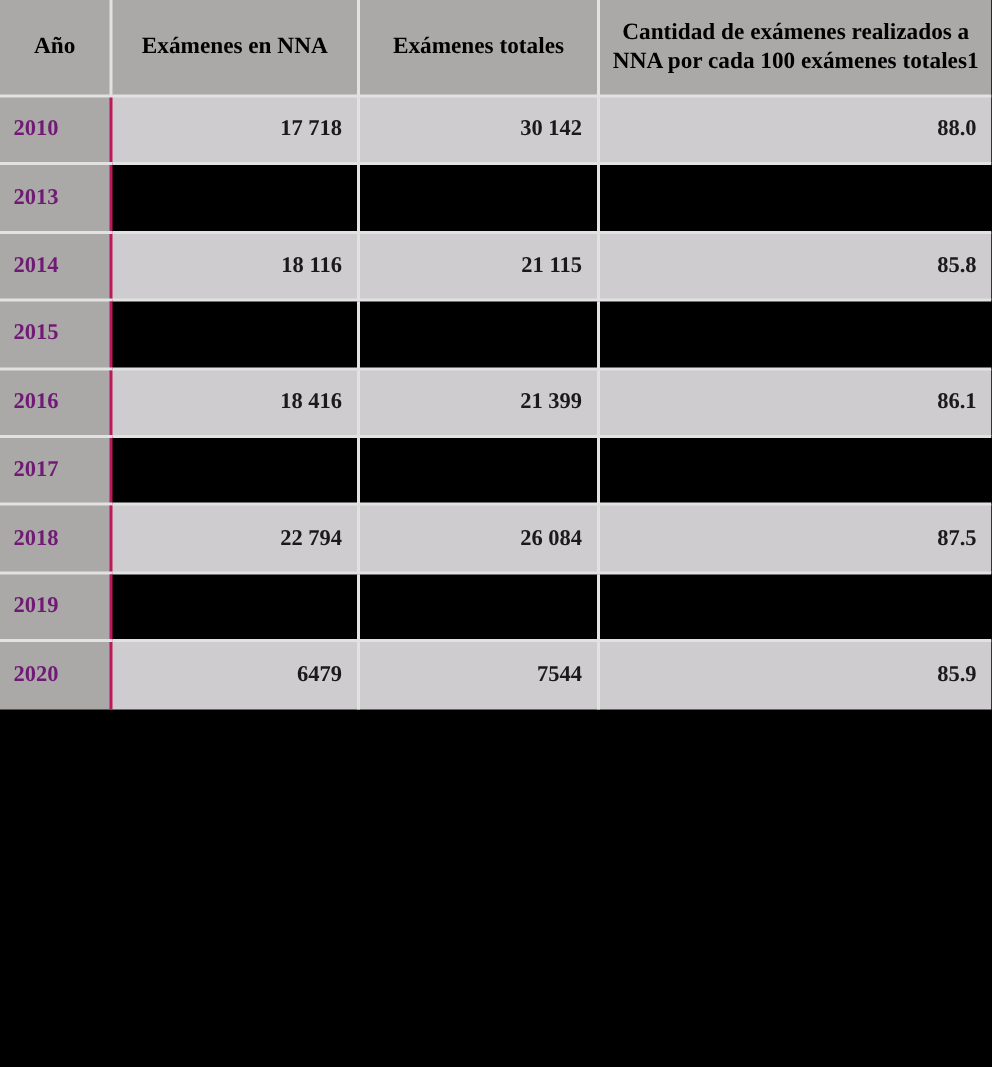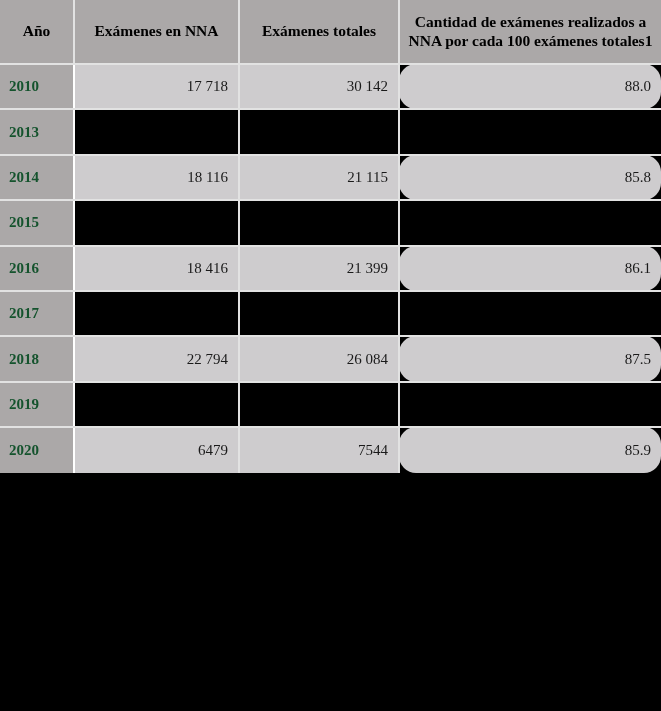--- a/index.html
+++ b/index.html
@@ -51,13 +51,13 @@
 
   tbody td.year-cell {
     background: #ABA8A8;
-    color: #14532d;
+    color: #701a75;
     font-weight: bold;
     font-size: 15px;
     text-align: left;
     vertical-align: middle;
     padding: 0 9px;
-    border-right: 2px solid #ffffff;
+    border-right: 2px solid #be185d;
     border-bottom: 2px solid #E2E2E2;
     box-sizing: border-box;
     margin-left: 44px;

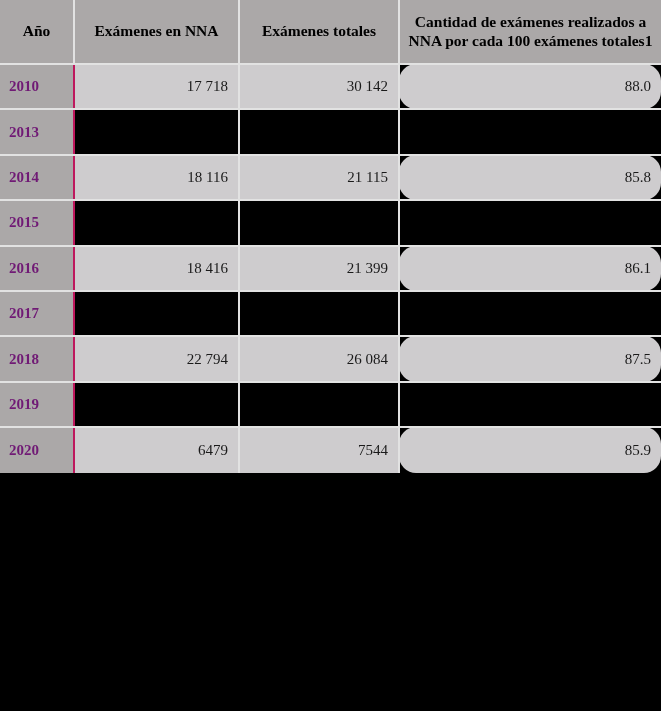--- a/index.html
+++ b/index.html
@@ -66,7 +66,7 @@
     background: #CECCCE;
     color: #1a1a1a;
     font-size: 15px;
-    font-weight: normal;
+    font-weight: bold;
     text-align: right;
     vertical-align: middle;
     padding: 0 10px;

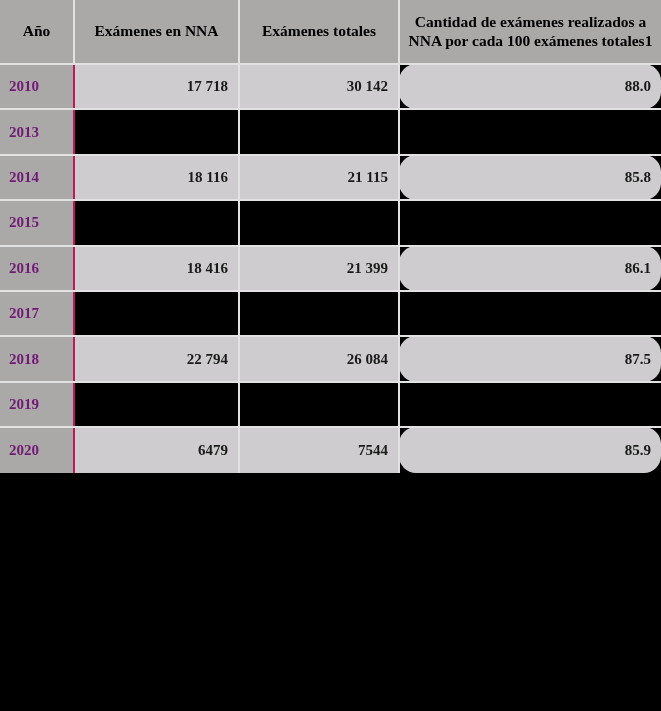--- a/index.html
+++ b/index.html
@@ -76,7 +76,7 @@
     white-space: nowrap;
     margin-top: 19px;
   }
-  tbody td.val-cell.last-col { border-right: none; border-radius: 17px; }
+  tbody td.val-cell.last-col { border-right: none; }
 
   
   tbody tr.redacted td.val-cell {

